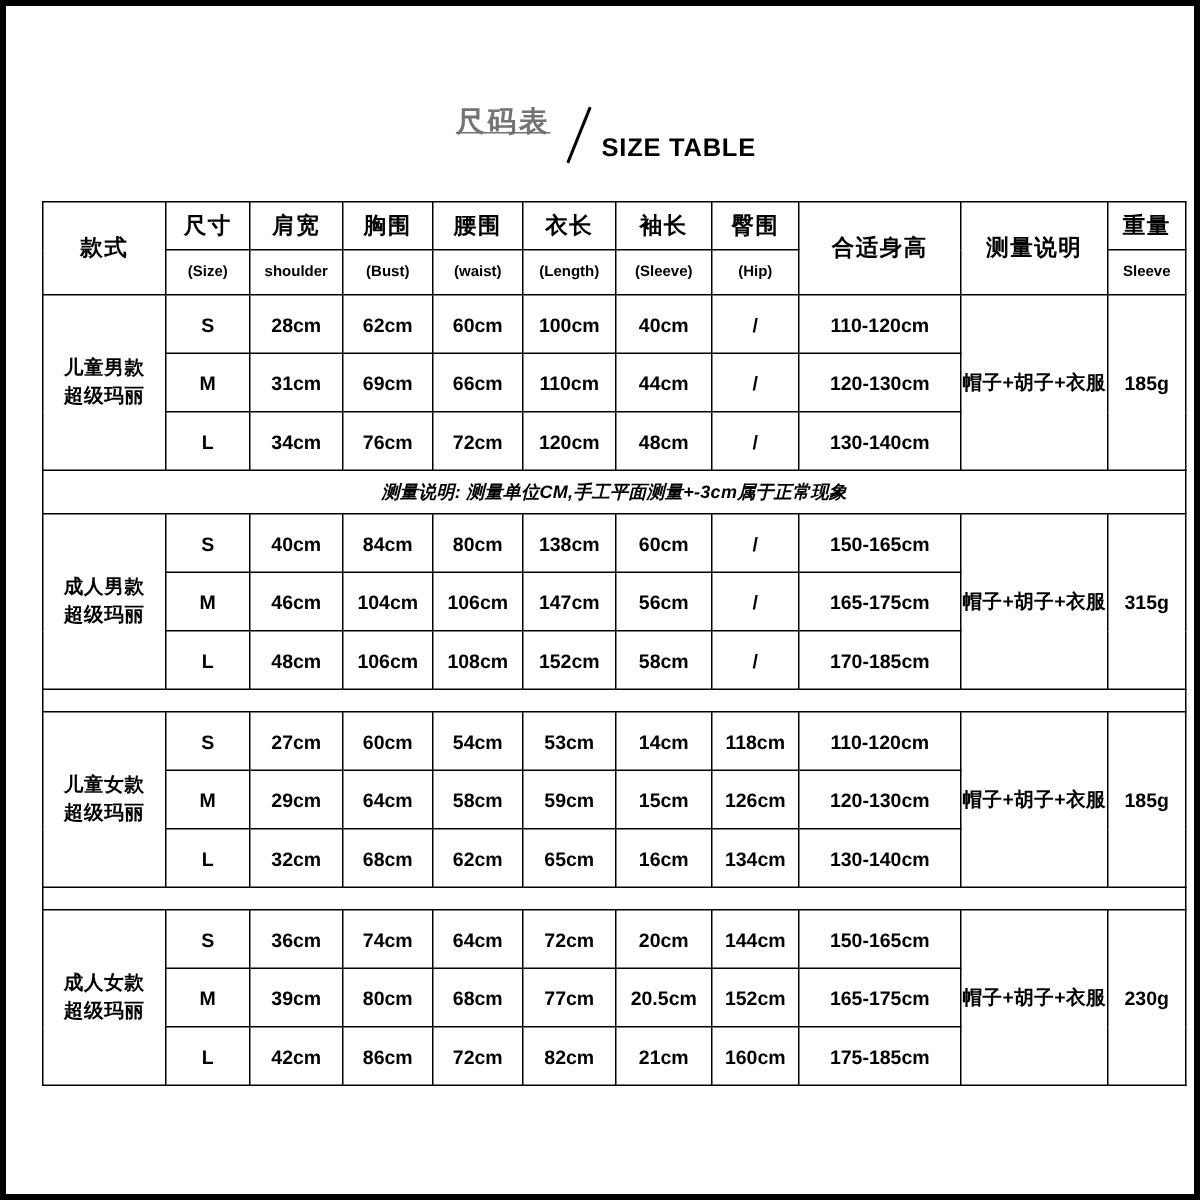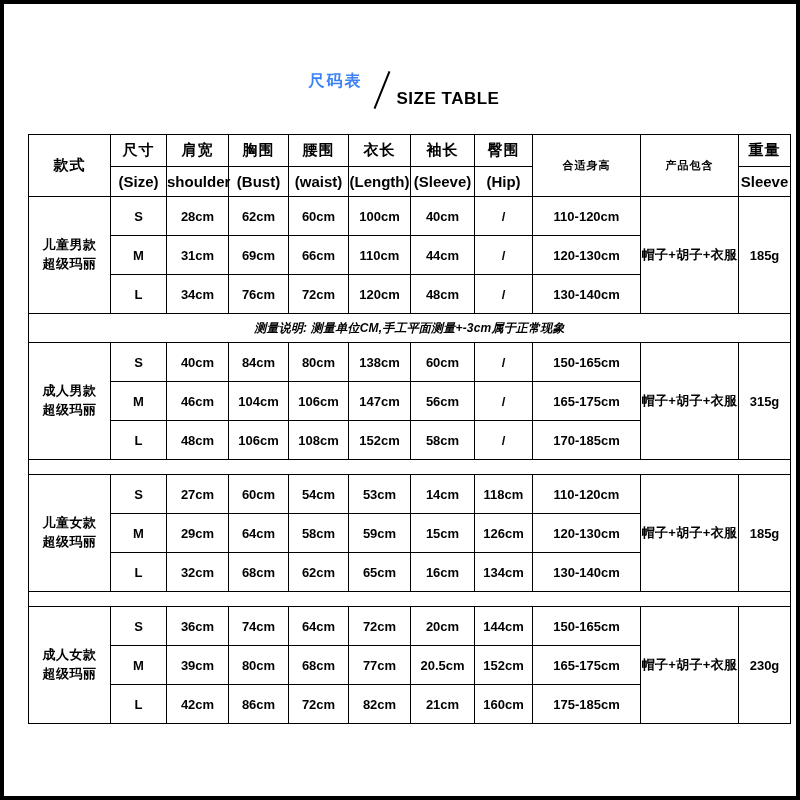--- a/index.html
+++ b/index.html
@@ -35,11 +35,12 @@
     justify-content: center;
   }
   .title-cn {
-    font-size: 16px;
+    font-size: 19px;
     font-weight: 700;
     letter-spacing: 2px;
-    color: #3b82f6;
+    color: #737373;
     transform: translateY(-9px);
+    text-decoration: underline;
   }
   .title-slash {
     display: inline-block;

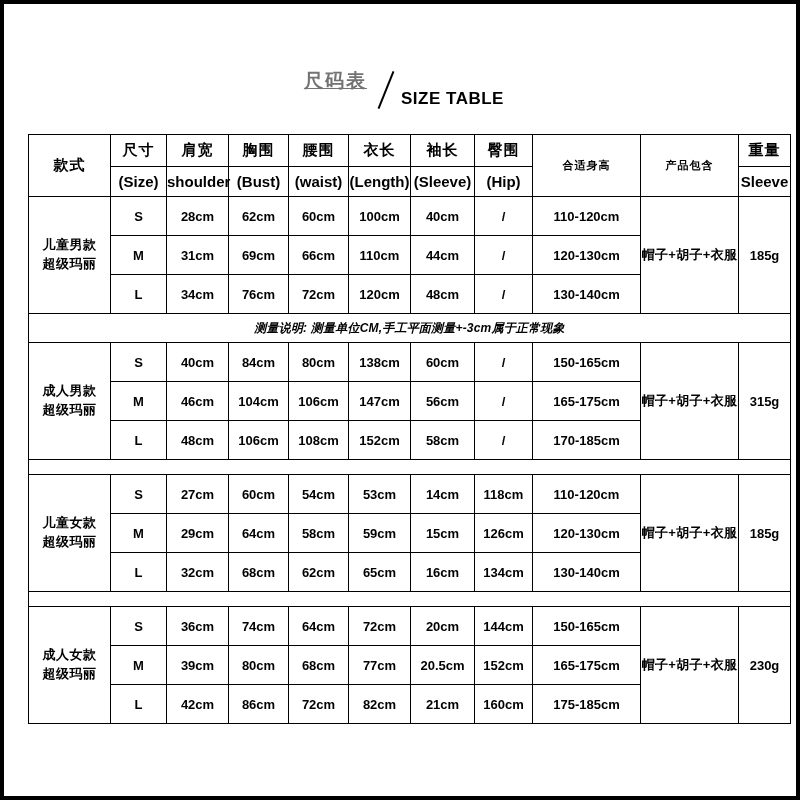--- a/index.html
+++ b/index.html
@@ -109,7 +109,7 @@
     font-weight: 700;
   }
   .hdr-merge-cn {
-    font-size: 11px;
+    font-size: 15px;
     letter-spacing: 1px;
     margin-left: 46px;
   }

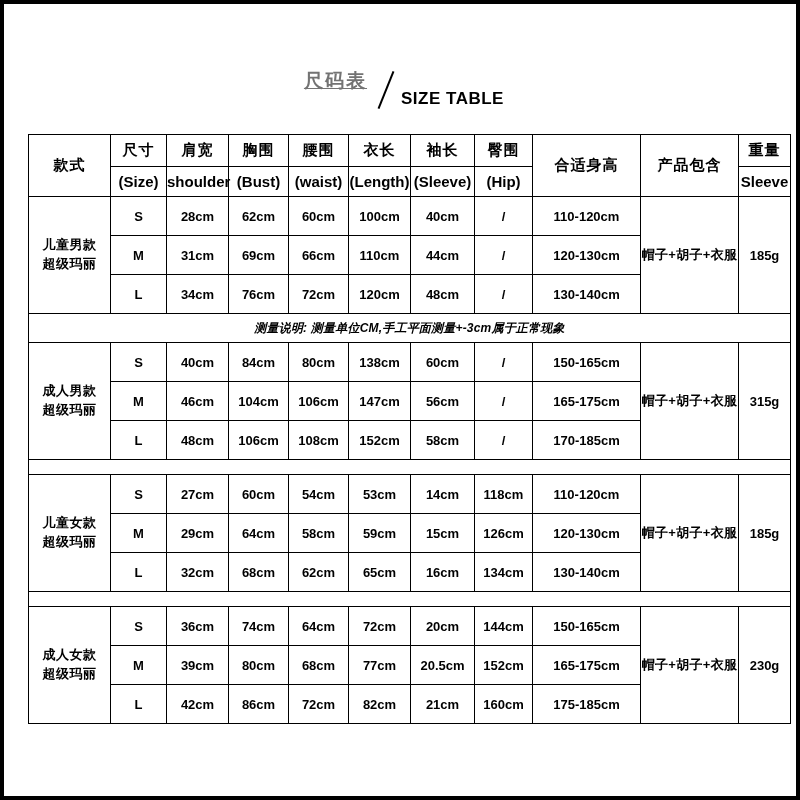--- a/index.html
+++ b/index.html
@@ -179,7 +179,7 @@
           <td class="hdr-cn">袖长</td>
           <td class="hdr-cn">臀围</td>
           <td class="hdr-merge-cn" rowspan="2">合适身高</td>
-          <td class="hdr-merge-cn" rowspan="2">产品包含</td>
+          <td class="hdr-merge-cn" rowspan="2">测量说明</td>
           <td class="hdr-cn">重量</td>
         </tr>
         <tr class="hdr-en">

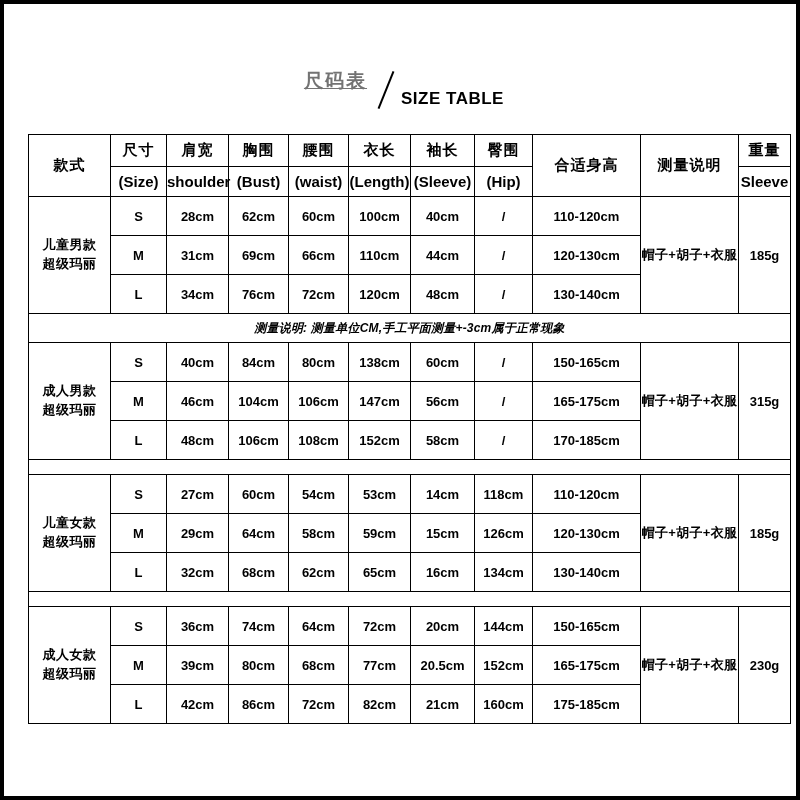--- a/index.html
+++ b/index.html
@@ -104,7 +104,7 @@
     letter-spacing: 1px;
   }
   .hdr-en {
-    font-size: 15px;
+    font-size: 10px;
     height: 29px;
     font-weight: 700;
   }

